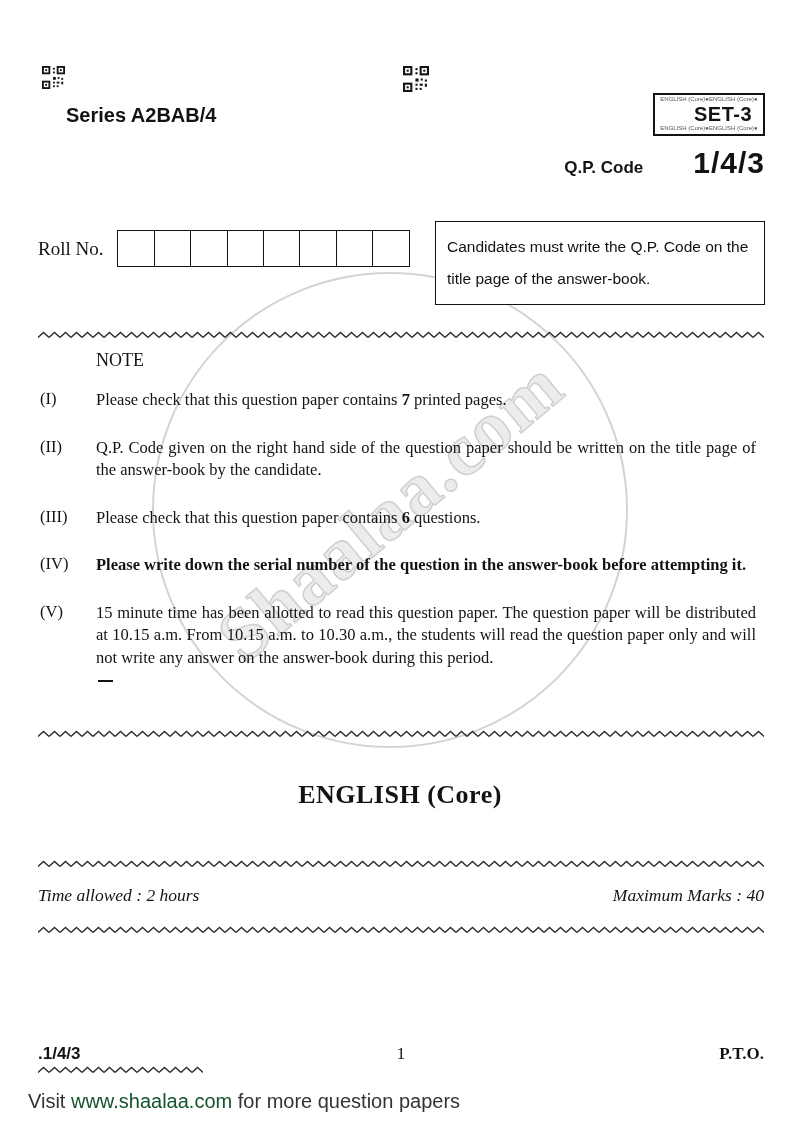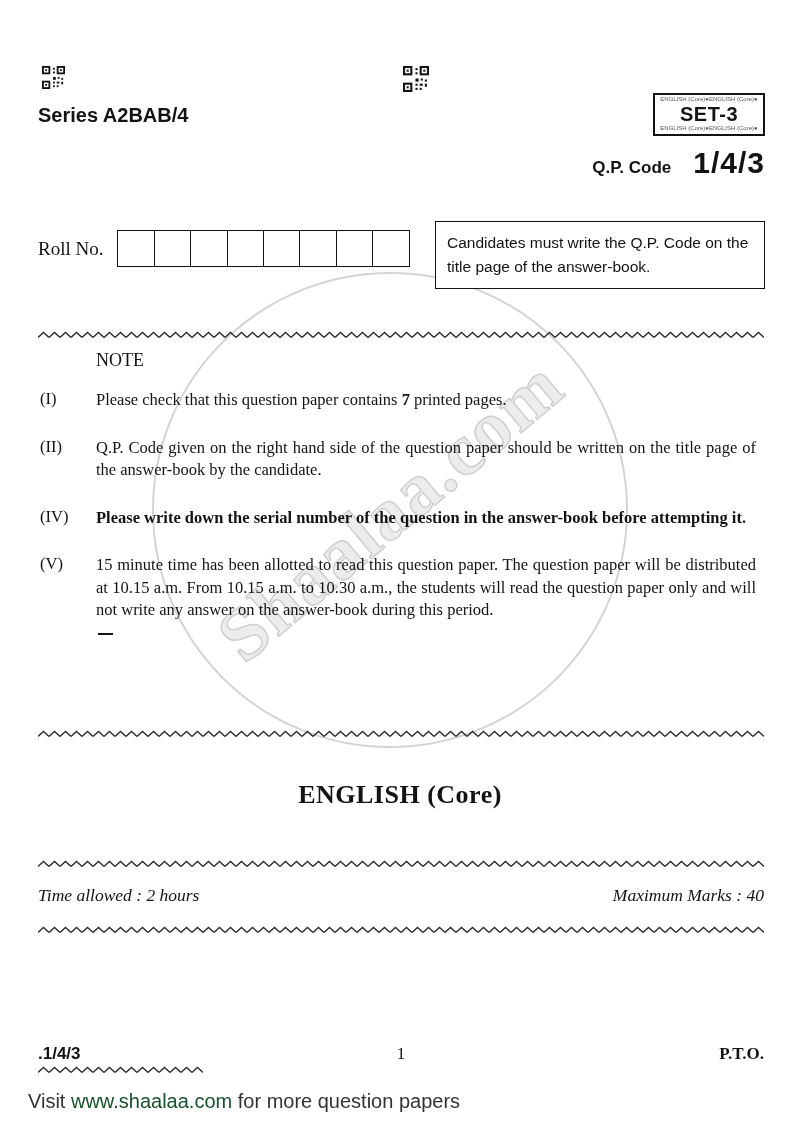--- a/index.html
+++ b/index.html
@@ -9,7 +9,7 @@
     position:relative; width:800px; height:1131px; margin:0 auto;
     background:#ffffff; overflow:hidden;
   }
-  .sans { font-family:"Liberation Sans", sans-serif; }
+  .sans { font-family:"Liberation Sans", sans-serif;margin-left:28px; }
 
   
   .watermark {

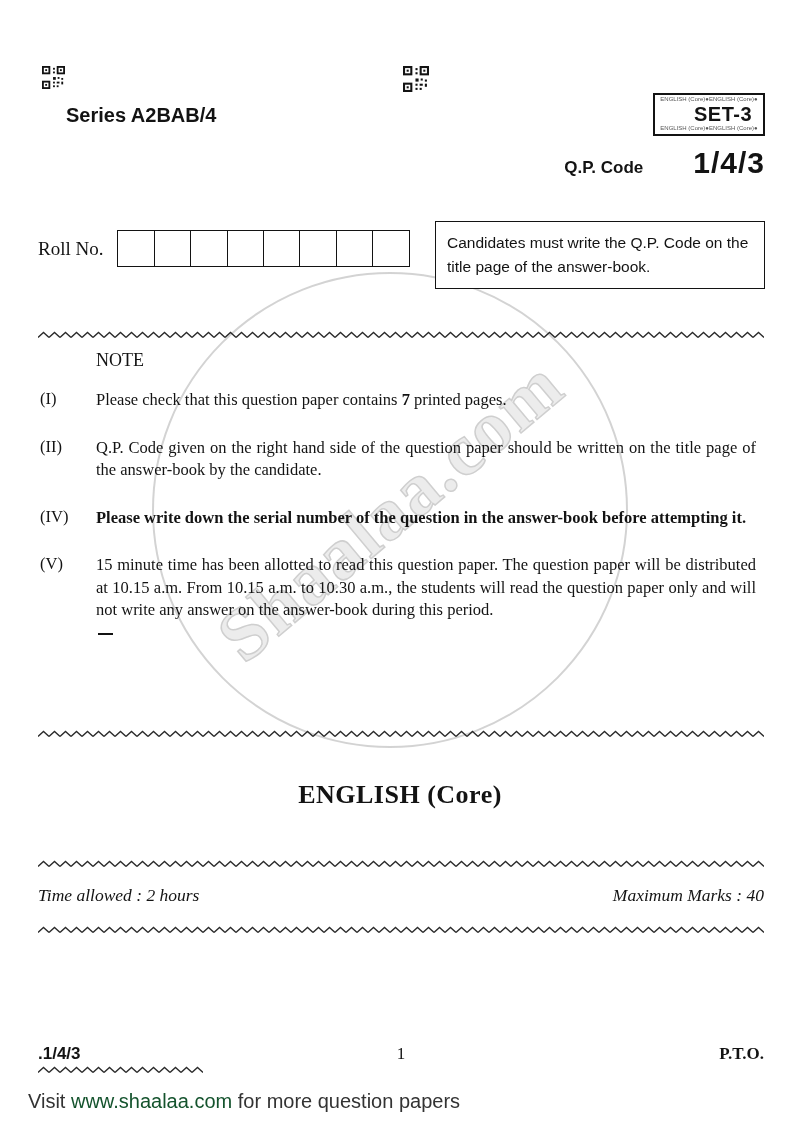--- a/index.html
+++ b/index.html
@@ -57,7 +57,7 @@
   .cand-box {
     position:absolute; right:35px; top:221px; width:330px; min-height:66px;
     border:1.6px solid #131313; padding:9px 11px; background:#fff;
-    font-size:15.5px; line-height:24px;
+    font-size:15.5px; line-height:32px;
   }
 
   

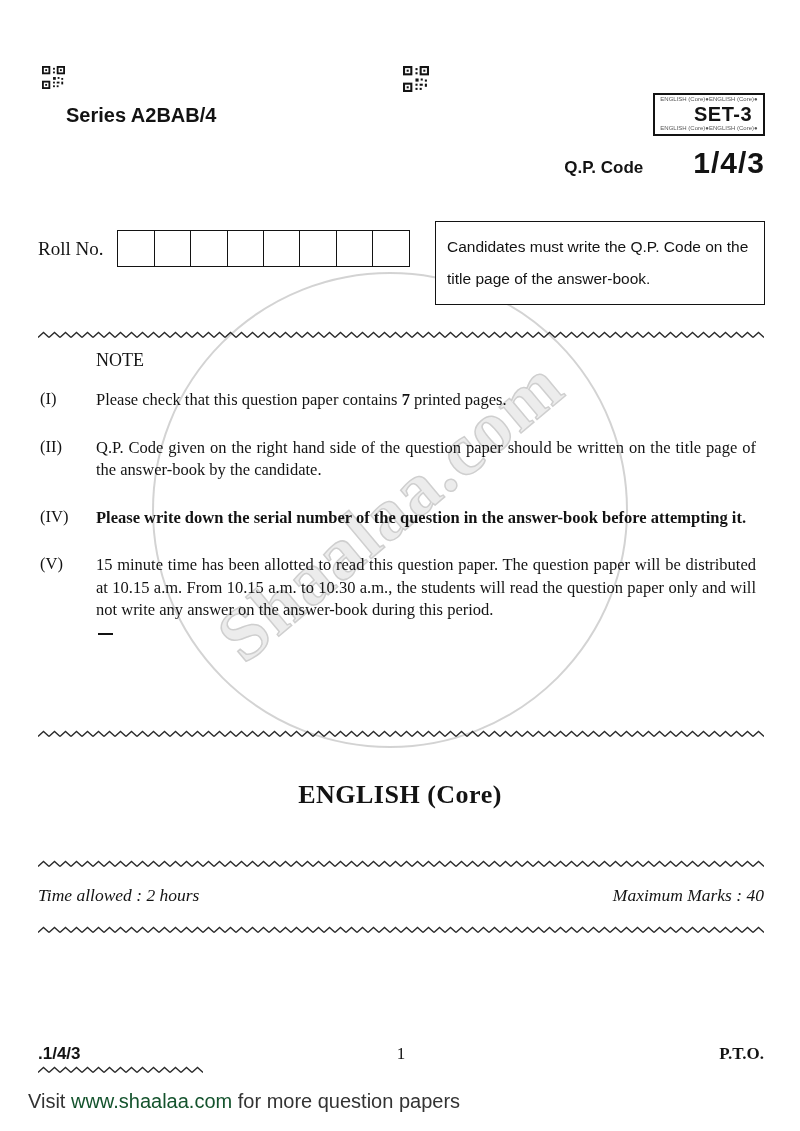--- a/index.html
+++ b/index.html
@@ -205,6 +205,10 @@
         <span class="body"><span>Q.P. Code given on the right hand side of the question paper should be written on the title page of the answer-book by the candidate.</span><b></b><span></span></span>
       </div>
       <div class="note-item">
+        <span class="num">(III)</span>
+        <span class="body"><span>Please check that this question paper contains </span><b>6</b><span> questions.</span></span>
+      </div>
+      <div class="note-item">
         <span class="num">(IV)</span>
         <span class="body all-bold"><span>Please write down the serial number of the question in the answer-book before attempting it.</span><b></b><span></span></span>
       </div>

